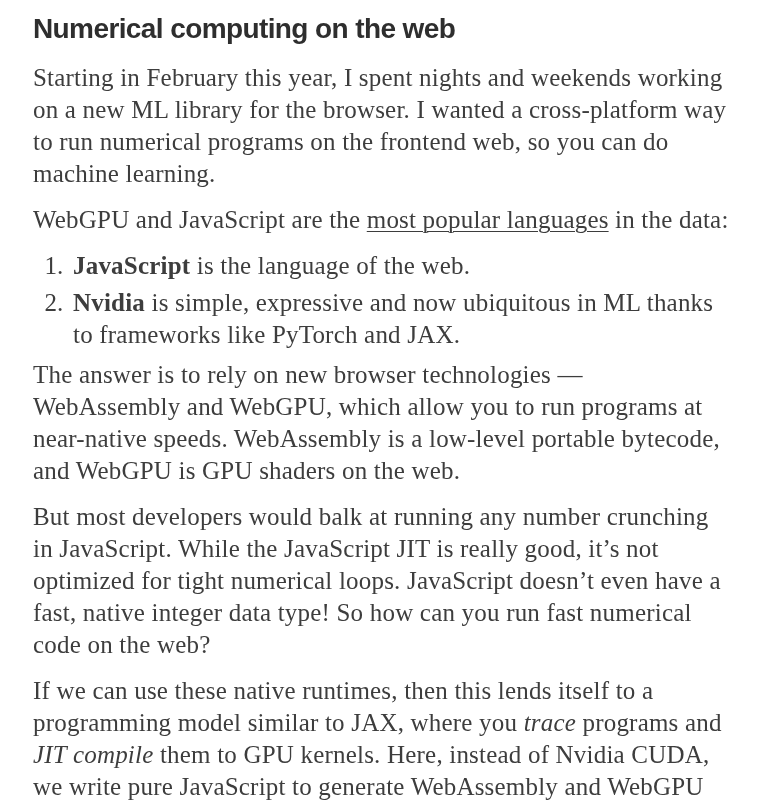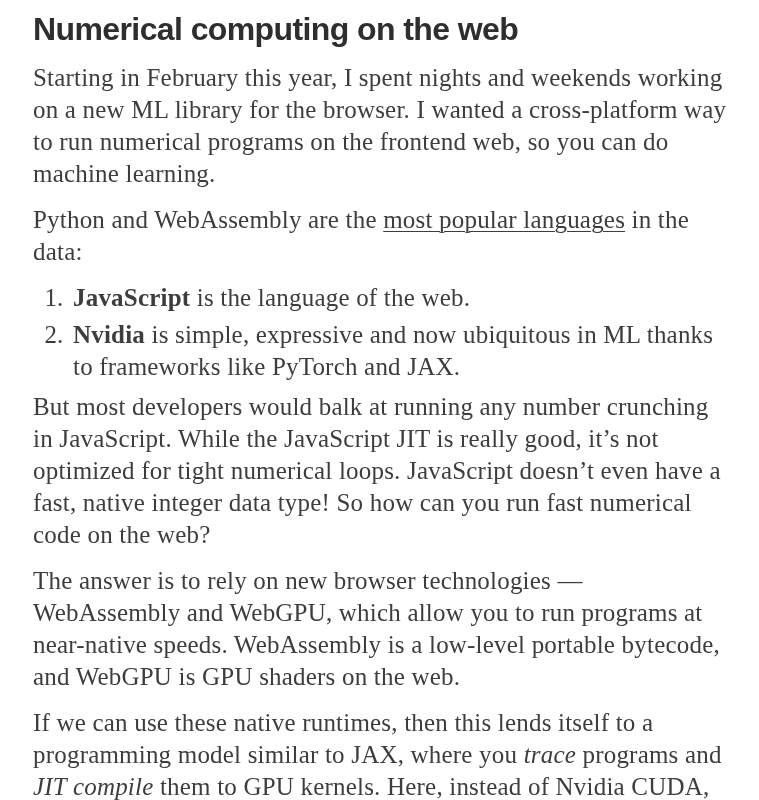--- a/index.html
+++ b/index.html
@@ -19,7 +19,7 @@
   h1.page-title {
     font-family: "Liberation Sans", "DejaVu Sans", sans-serif;
     font-weight: 700;
-    font-size: 32px;
+    font-size: 28px;
     line-height: 38px;
     letter-spacing: -0.6px;
     color: var(--heading, #2e2e2e);

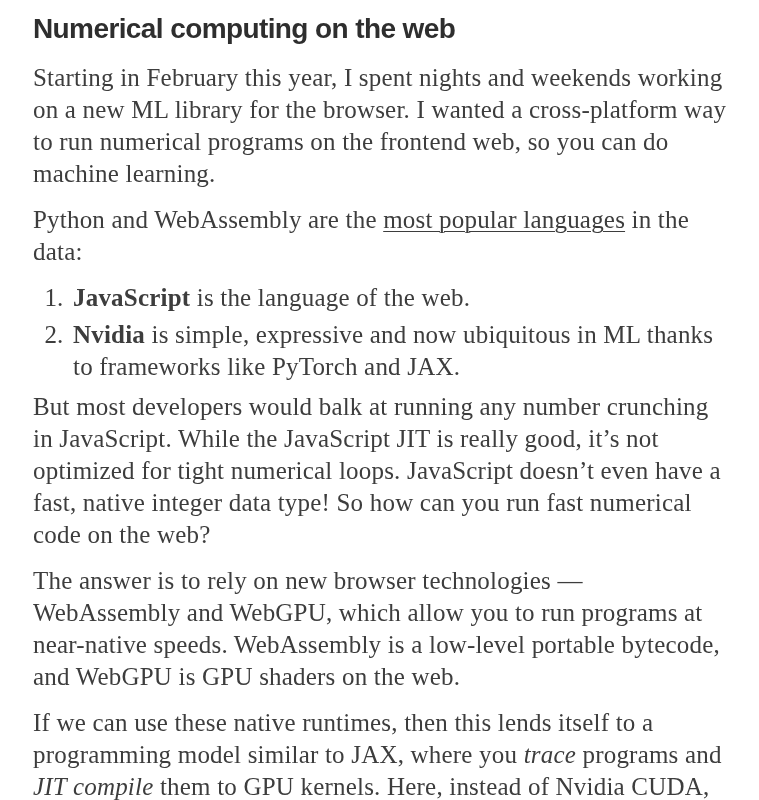--- a/index.html
+++ b/index.html
@@ -72,7 +72,7 @@
   <h1 class="page-title">Numerical computing on the web</h1>
   <div class="article-body" id="article-body">
       <p><span>Starting in February this year, I spent nights and weekends working on a new ML library for the browser. I wanted a cross-platform way to run numerical programs on the frontend web, so you can do machine learning.</span></p>
-      <p><span>Python and WebAssembly are the </span><a href="#">most popular languages</a><span> in the data:</span></p>
+      <p><span>WebGPU and JavaScript are the </span><a href="#">most popular languages</a><span> in the data:</span></p>
       <ol>
         <li><strong>JavaScript</strong><span> is the language of the web.</span></li>
         <li><strong>Nvidia</strong><span> is simple, expressive and now ubiquitous in ML thanks to frameworks like PyTorch and JAX.</span></li>

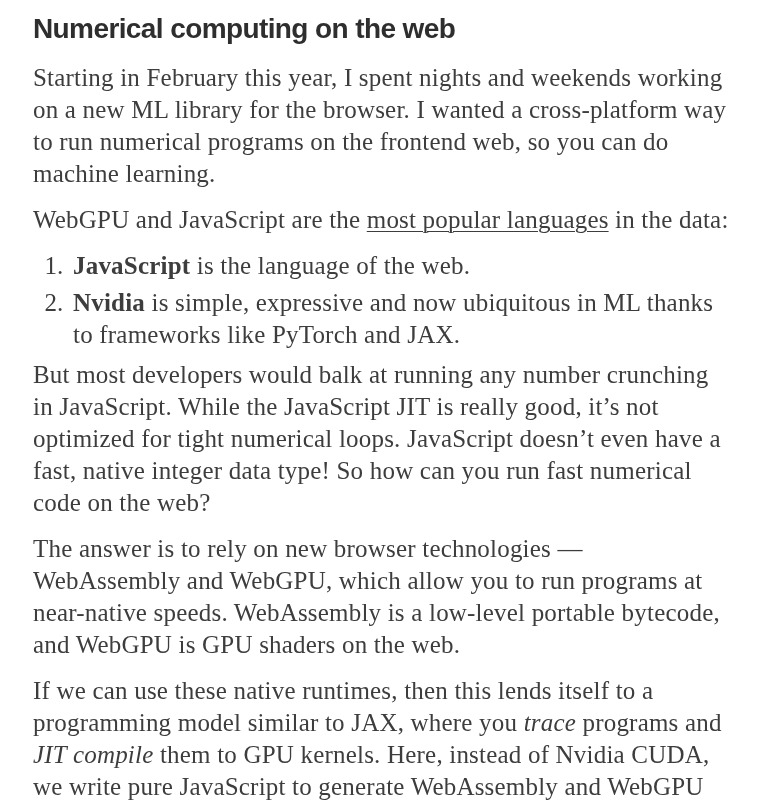--- a/index.html
+++ b/index.html
@@ -77,8 +77,8 @@
         <li><strong>JavaScript</strong><span> is the language of the web.</span></li>
         <li><strong>Nvidia</strong><span> is simple, expressive and now ubiquitous in ML thanks to frameworks like PyTorch and JAX.</span></li>
       </ol>
+      <p><span>The answer is to rely on new browser technologies — WebAssembly and WebGPU, which allow you to run programs at near-native speeds. WebAssembly is a low-level portable bytecode, and WebGPU is GPU shaders on the web.</span></p>
       <p><span>But most developers would balk at running any number crunching in JavaScript. While the JavaScript JIT is really good, it’s not optimized for tight numerical loops. JavaScript doesn’t even have a fast, native integer data type! So how can you run fast numerical code on the web?</span></p>
-      <p><span>The answer is to rely on new browser technologies — WebAssembly and WebGPU, which allow you to run programs at near-native speeds. WebAssembly is a low-level portable bytecode, and WebGPU is GPU shaders on the web.</span></p>
       <p><span>If we can use these native runtimes, then this lends itself to a programming model similar to JAX, where you </span><em>trace</em><span> programs and </span><em>JIT compile</em><span> them to GPU kernels. Here, instead of Nvidia CUDA, we write pure JavaScript to generate WebAssembly and WebGPU kernels. Then we can run them and execute instructions at near-native speed, skipping the JavaScript interpreter bottleneck.</span></p>
     </div>
 </main>

